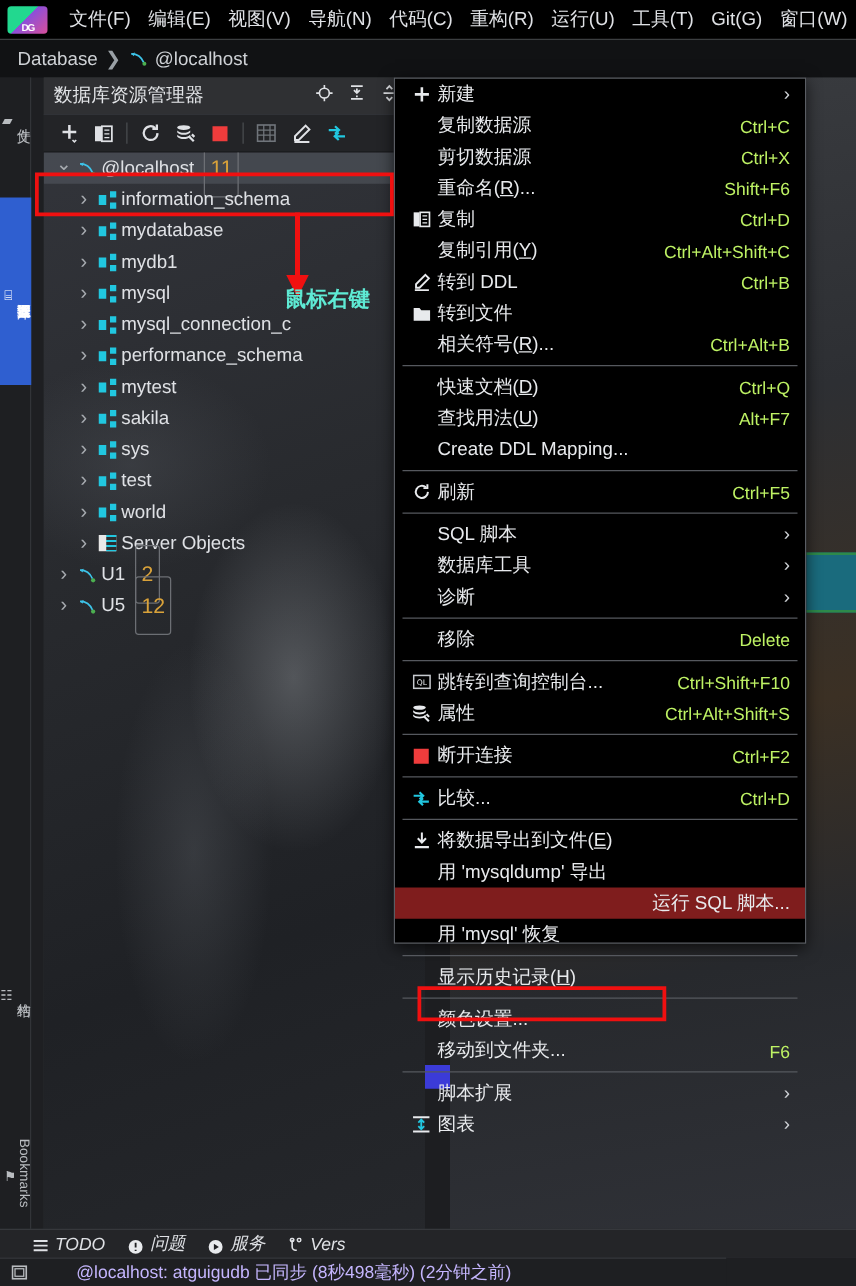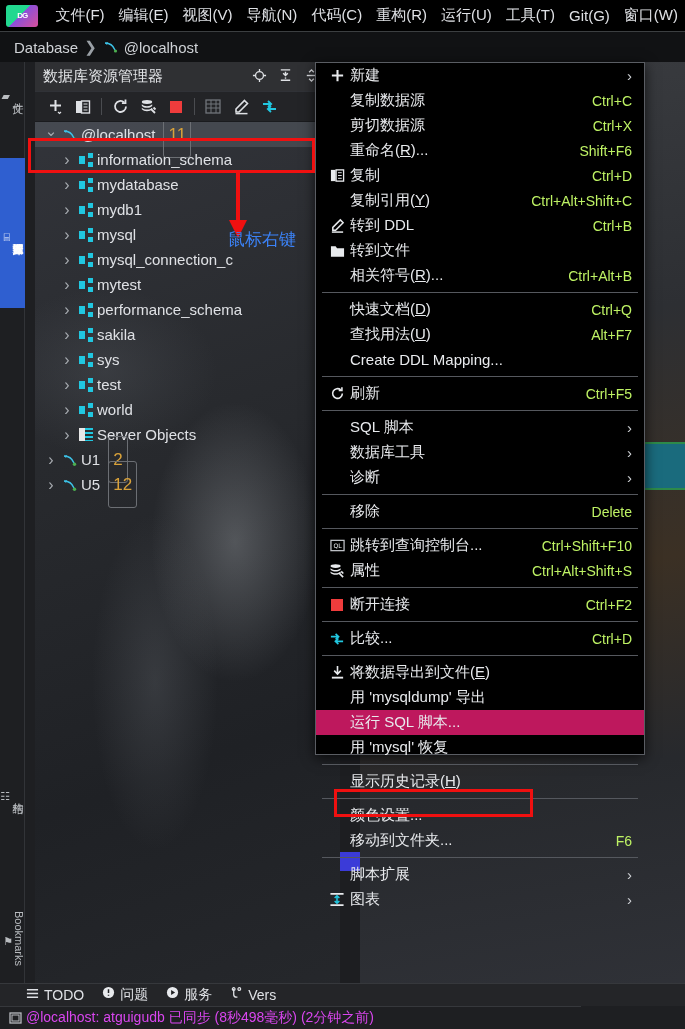--- a/index.html
+++ b/index.html
@@ -21,7 +21,7 @@
     width: 34px; height: 22px; margin-left: 6px; margin-right: 10px;
     border-radius: 3px; position: relative; overflow: hidden;
     background: linear-gradient(135deg,#22d88f 0%,#22d88f 45%,#8a4fdb 45%,#d84f9a 100%);
-    display:flex; align-items:center; justify-content:center;
+    display:flex; align-items:flex-end; justify-content:center;
   }
   .logo span { font-size: 8px; color: #fff; font-weight: bold; letter-spacing:-1px;}
   .menubar .mi {

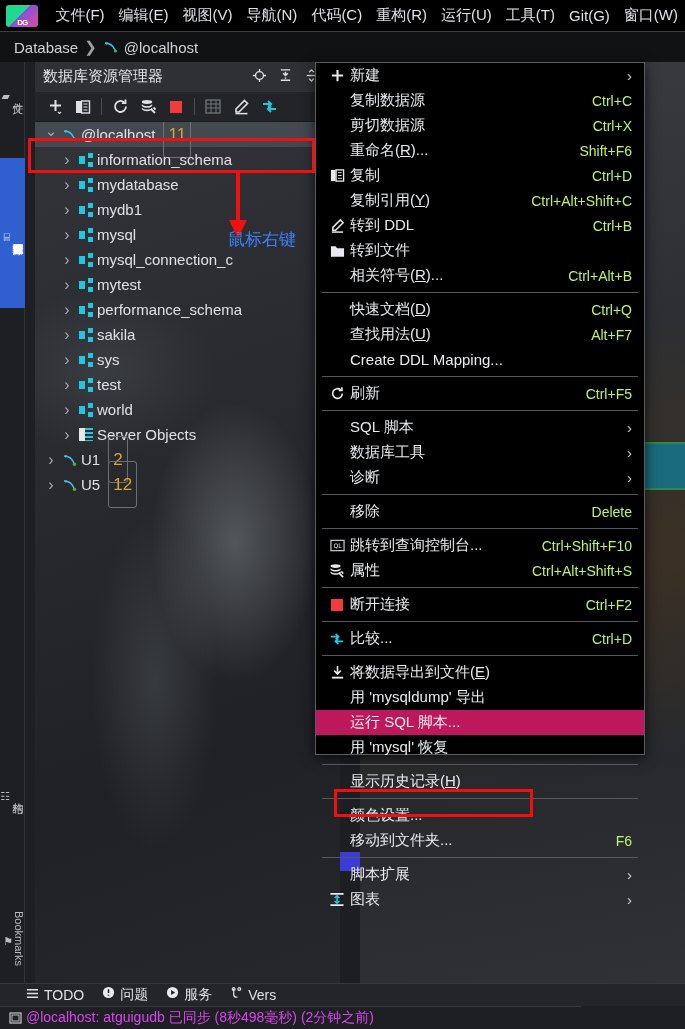--- a/index.html
+++ b/index.html
@@ -114,7 +114,7 @@
   }
   .anno-arrow { position: absolute; pointer-events: none; }
   .anno-text {
-    position: absolute; color: #3b82f6; font-size: 17px; font-weight: normal;
+    position: absolute; color: #5eead4; font-size: 17px; font-weight: bold;
     pointer-events: none; white-space: nowrap;
   }
 

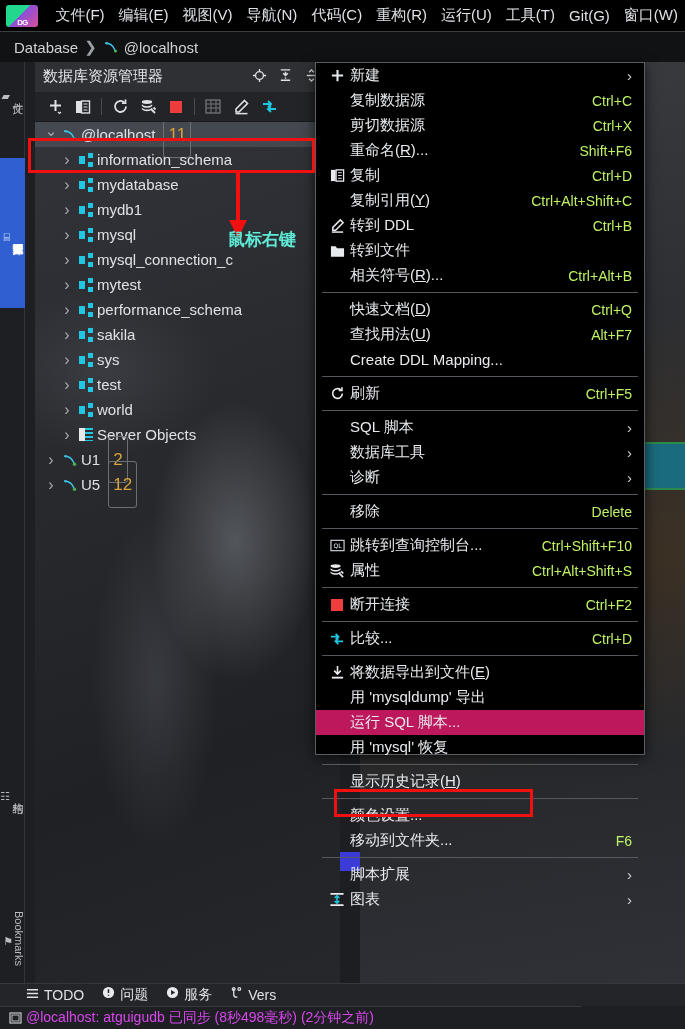--- a/index.html
+++ b/index.html
@@ -392,18 +392,18 @@
                 <i class="c"></i>
               </span>
             </span>
+            <span class="lbl">performance_schema</span>
+          </div>
+          <div class="node" style="padding-left: 24px;">
+            <span class="arrow right"></span>
+            <span class="nicon">
+              <span class="schema-ic">
+                <i class="a"></i>
+                <i class="b"></i>
+                <i class="c"></i>
+              </span>
+            </span>
             <span class="lbl">mytest</span>
-          </div>
-          <div class="node" style="padding-left: 24px;">
-            <span class="arrow right"></span>
-            <span class="nicon">
-              <span class="schema-ic">
-                <i class="a"></i>
-                <i class="b"></i>
-                <i class="c"></i>
-              </span>
-            </span>
-            <span class="lbl">performance_schema</span>
           </div>
           <div class="node" style="padding-left: 24px;">
             <span class="arrow right"></span>

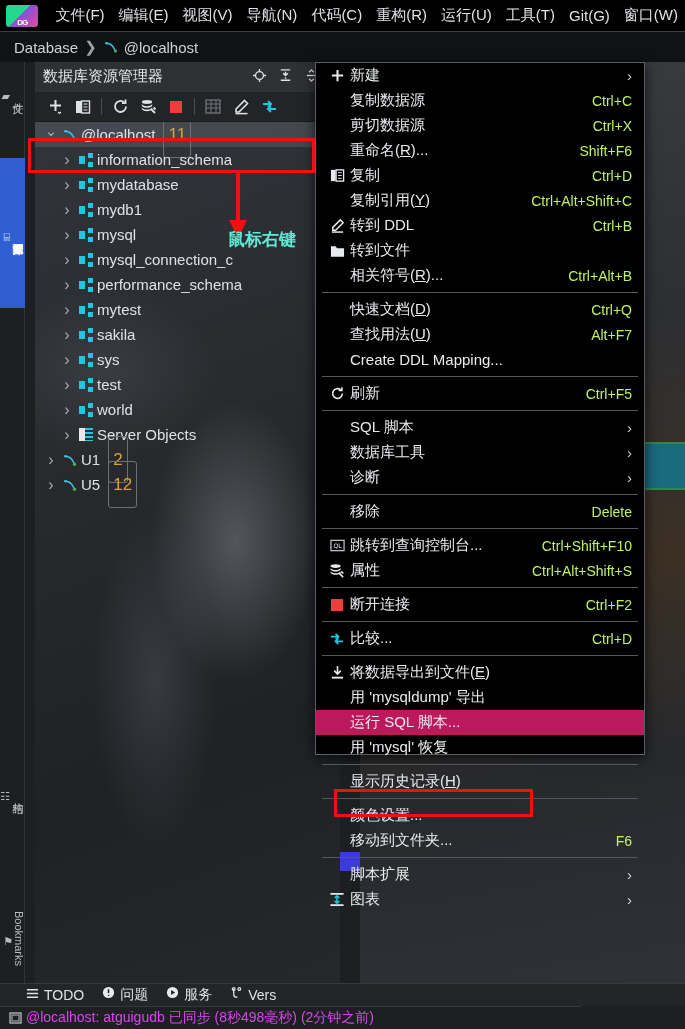--- a/index.html
+++ b/index.html
@@ -144,7 +144,7 @@
     height: 25px; display: flex; align-items: center; color: #e8eaed; font-size: 15px;
     padding: 0 12px 0 8px; white-space: nowrap;
   }
-  .cm-item.hl { background: #be185d; }
+  .cm-item.hl { background: #7f1d1d; text-align: right; }
   .cm-ic { width: 26px; display: flex; align-items: center; justify-content: center; flex: 0 0 26px; }
   .cm-label { flex: 1; }
   .cm-sc { color: #bef264; font-size: 14px; margin-left: 16px; }

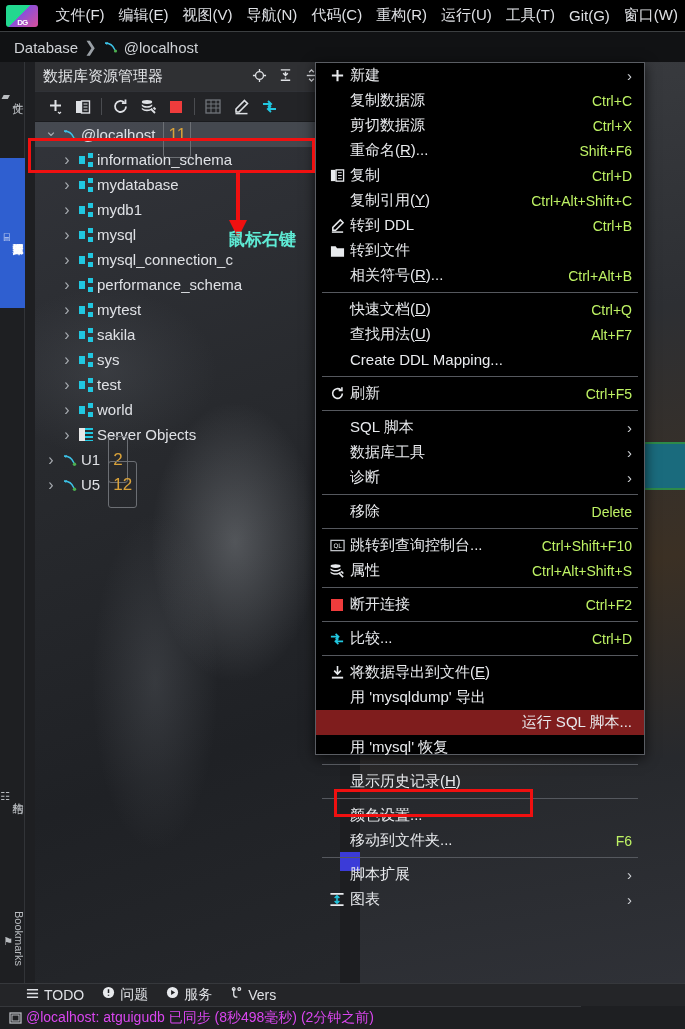--- a/index.html
+++ b/index.html
@@ -158,7 +158,7 @@
     background: #242528; display: flex; align-items: center; padding-left: 26px;
     border-top: 1px solid #36383c;
   }
-  .bb-item { display: flex; align-items: flex-start; color: #dfe1e5; font-size: 14px; margin-right: 18px; }
+  .bb-item { display: flex; align-items: flex-end; color: #dfe1e5; font-size: 14px; margin-right: 18px; font-style: italic; }
   .bb-item .bic { margin-right: 5px; display:flex; align-items:center; }
 
   

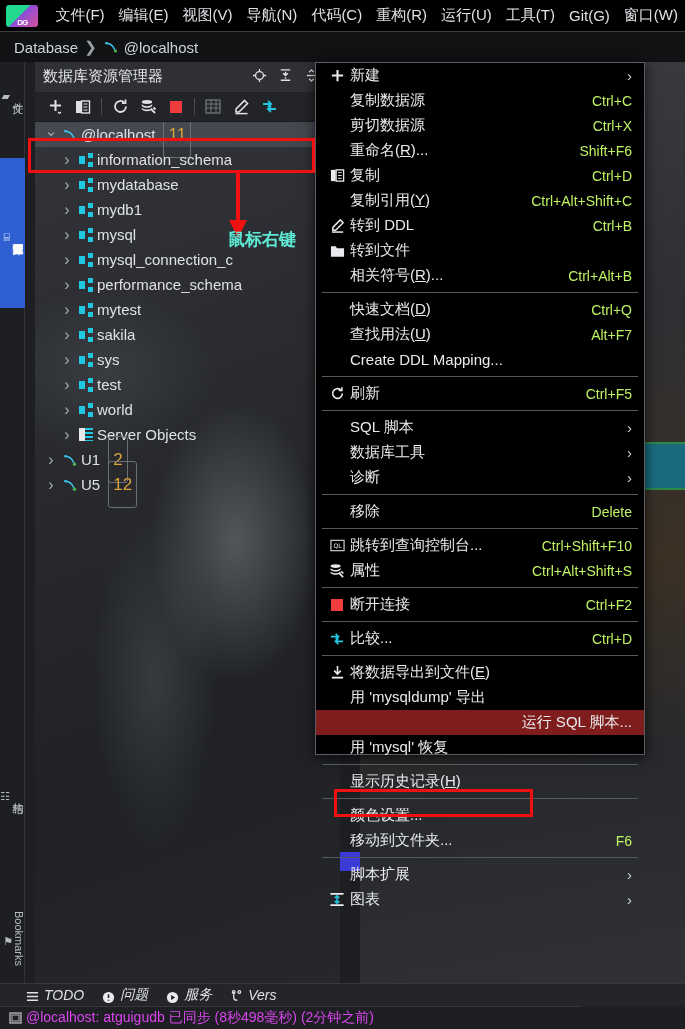--- a/index.html
+++ b/index.html
@@ -165,7 +165,7 @@
   .statusbar {
     position: absolute; left: 0; bottom: 0; width: 581px; height: 23px;
     background: #1e1f22; display: flex; align-items: center; padding-left: 6px;
-    color: #d946ef; font-size: 14px; border-top: 1px solid #36383c;
+    color: #c4b5fd; font-size: 14px; border-top: 1px solid #36383c; gap: 35px;
   }
   .sb-ic { width: 20px; display:flex; align-items:center; justify-content:center; }
 </style>

